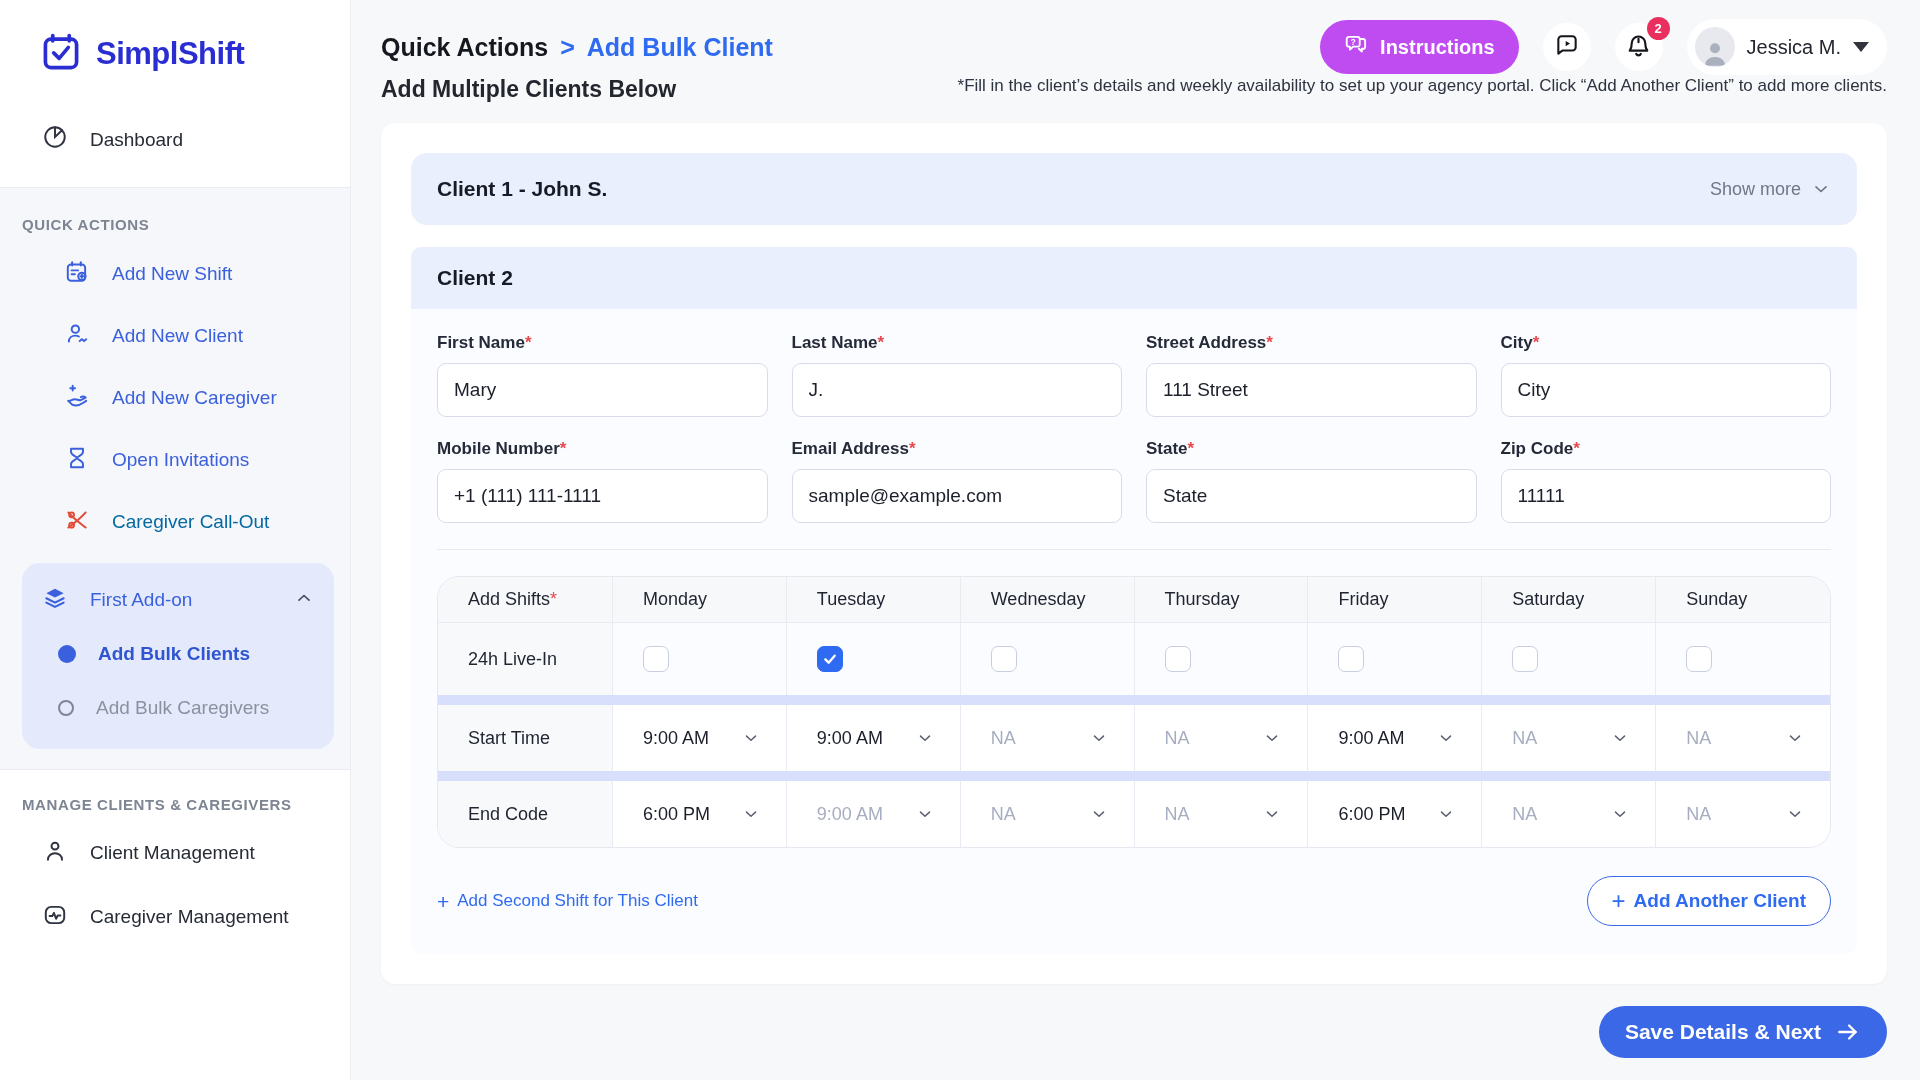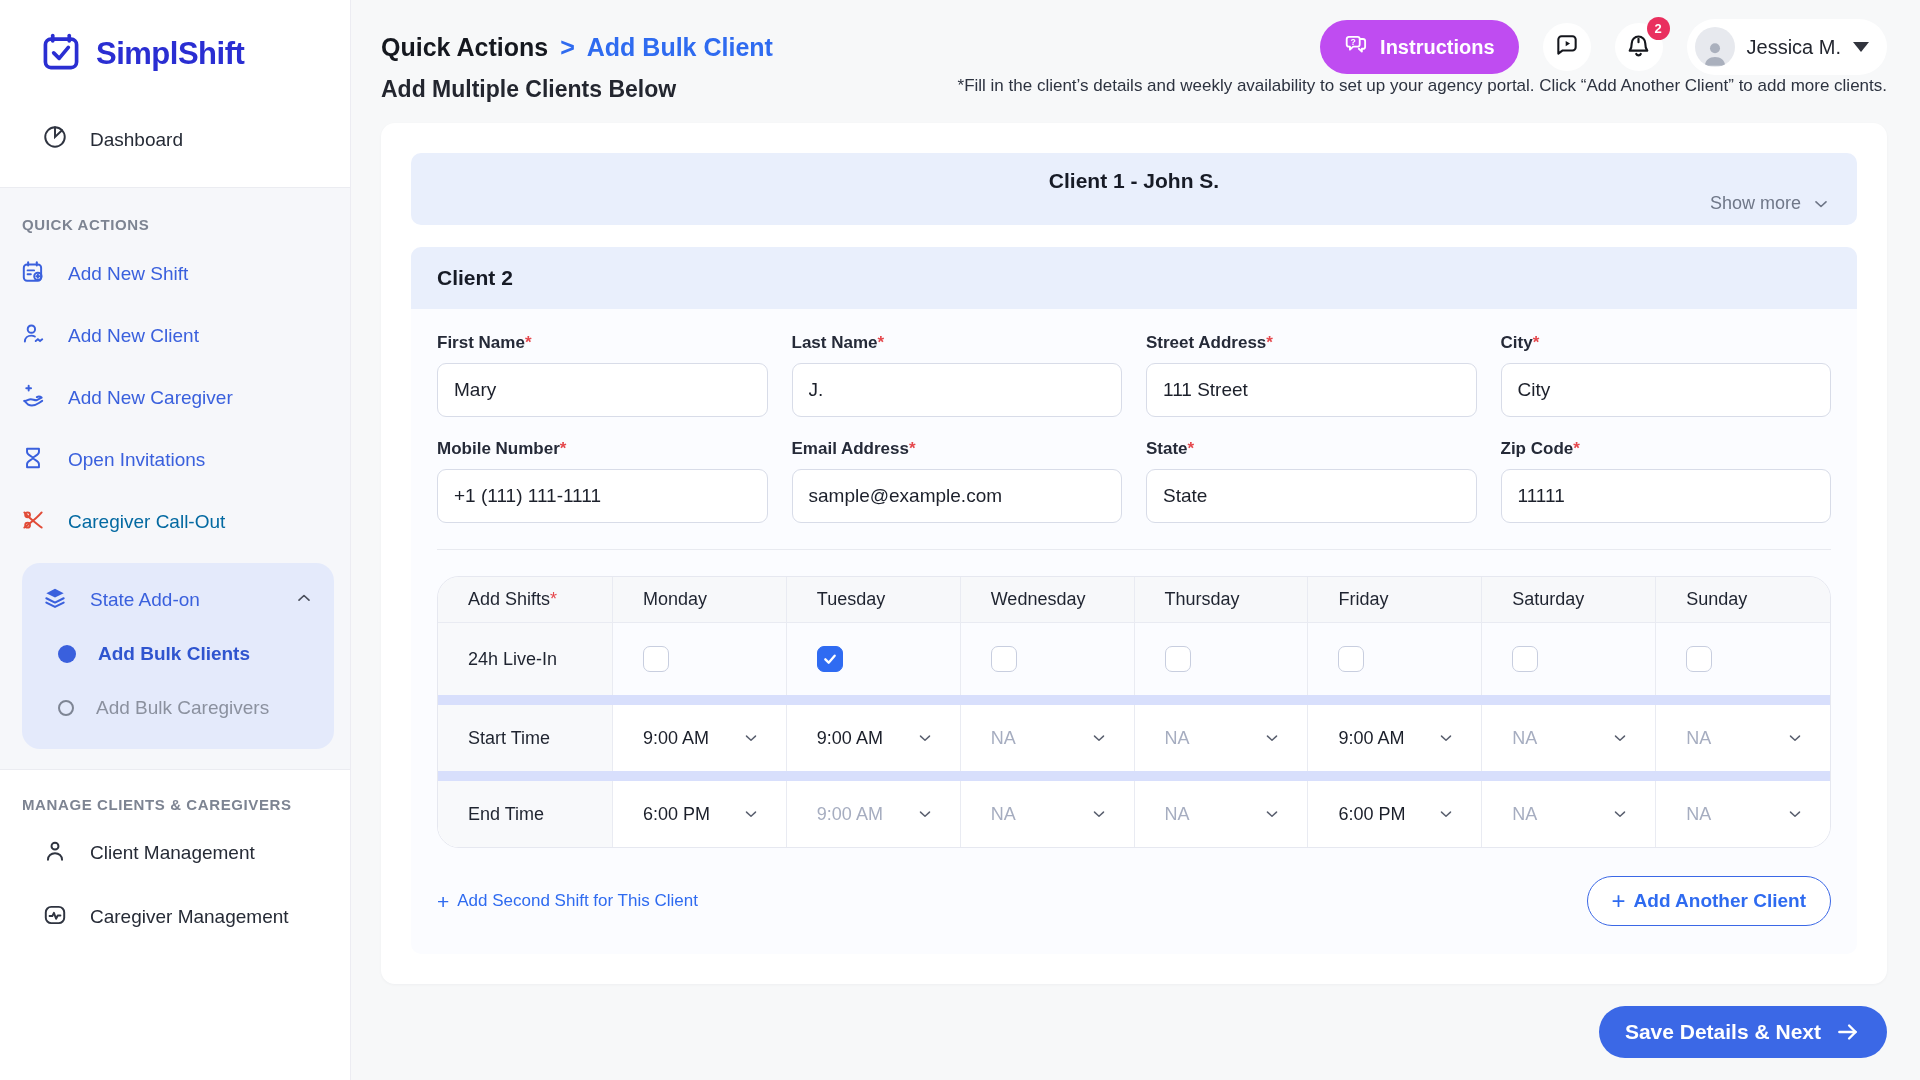--- a/index.html
+++ b/index.html
@@ -47,7 +47,7 @@
   .page-note{margin-left:auto;font-size:17px;color:#2d3340;}
 
   .card{background:#fff;border-radius:14px;margin-top:20px;padding:30px;box-shadow:0 1px 3px rgba(20,30,60,0.04);}
-  .client1-bar{background:#e9effc;border-radius:10px;height:72px;display:flex;align-items:center;padding:16px 26px;flex-direction:column;}
+  .client1-bar{background:#e9effc;border-radius:16px;height:72px;display:flex;align-items:center;padding:8px 26px;}
   .client-title{font-size:21px;font-weight:700;color:#171b26;}
   .show-more{margin-left:auto;display:flex;align-items:center;gap:10px;font-size:18px;color:#6f7788;cursor:pointer;}
 

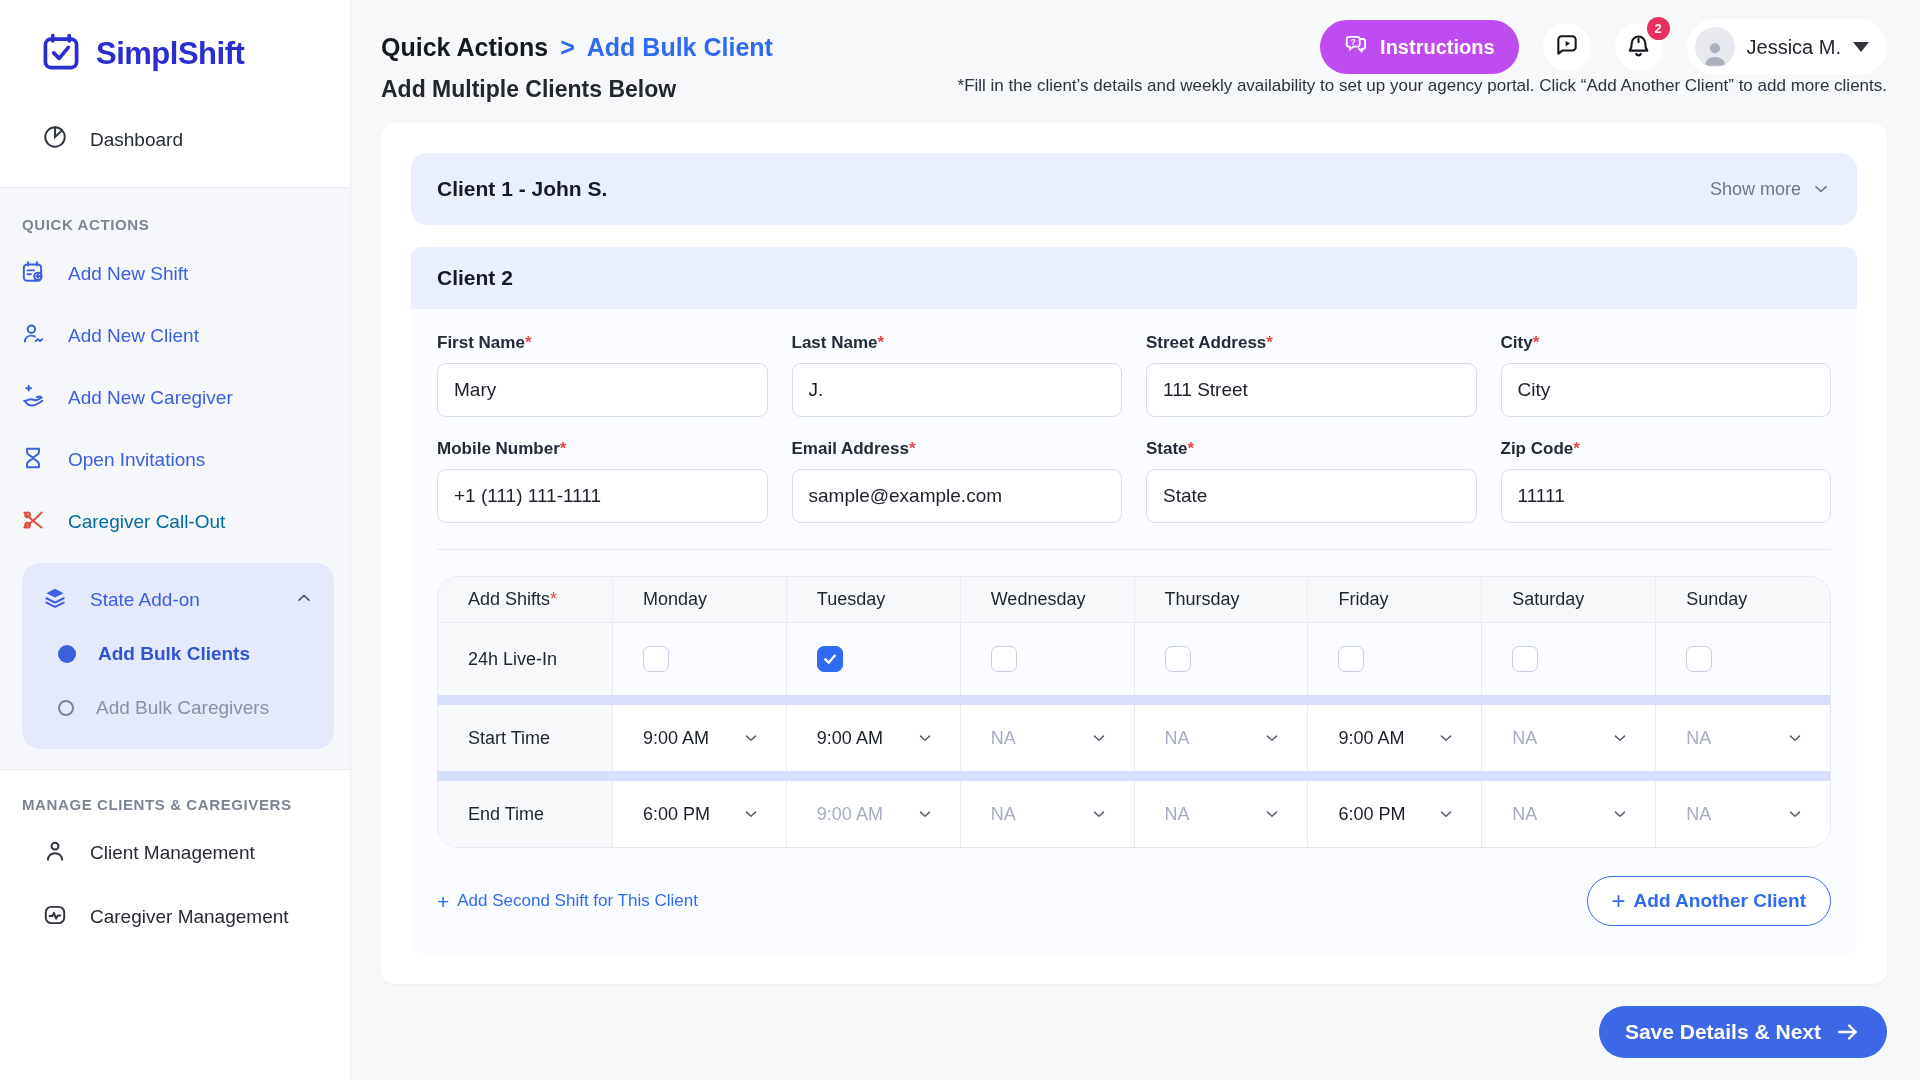--- a/index.html
+++ b/index.html
@@ -14,7 +14,7 @@
   .dash-item{display:flex;align-items:center;gap:22px;margin:46px 0 0 42px;font-size:19px;color:#262b36;}
   .side-section{margin-top:32px;background:#f6f7fa;border-top:1px solid #ebecf1;border-bottom:1px solid #ebecf1;padding:28px 0 20px;flex:0 0 auto;}
   .section-header{font-size:15px;font-weight:700;letter-spacing:0.6px;color:#7d8492;padding-left:22px;}
-  .side-item{display:flex;align-items:center;gap:22px;height:62px;padding-left:20px;font-size:19px;color:#3a60dd;cursor:pointer;}
+  .side-item{display:flex;align-items:center;gap:22px;height:62px;padding-left:64px;font-size:19px;color:#3a60dd;cursor:pointer;}
   .side-item.danger{color:#0369a1;}
   .side-item svg{flex:0 0 auto;}
   .bulk-group{background:#e4eafb;border-radius:18px;margin:10px 16px 0 22px;padding:10px 0 14px;}

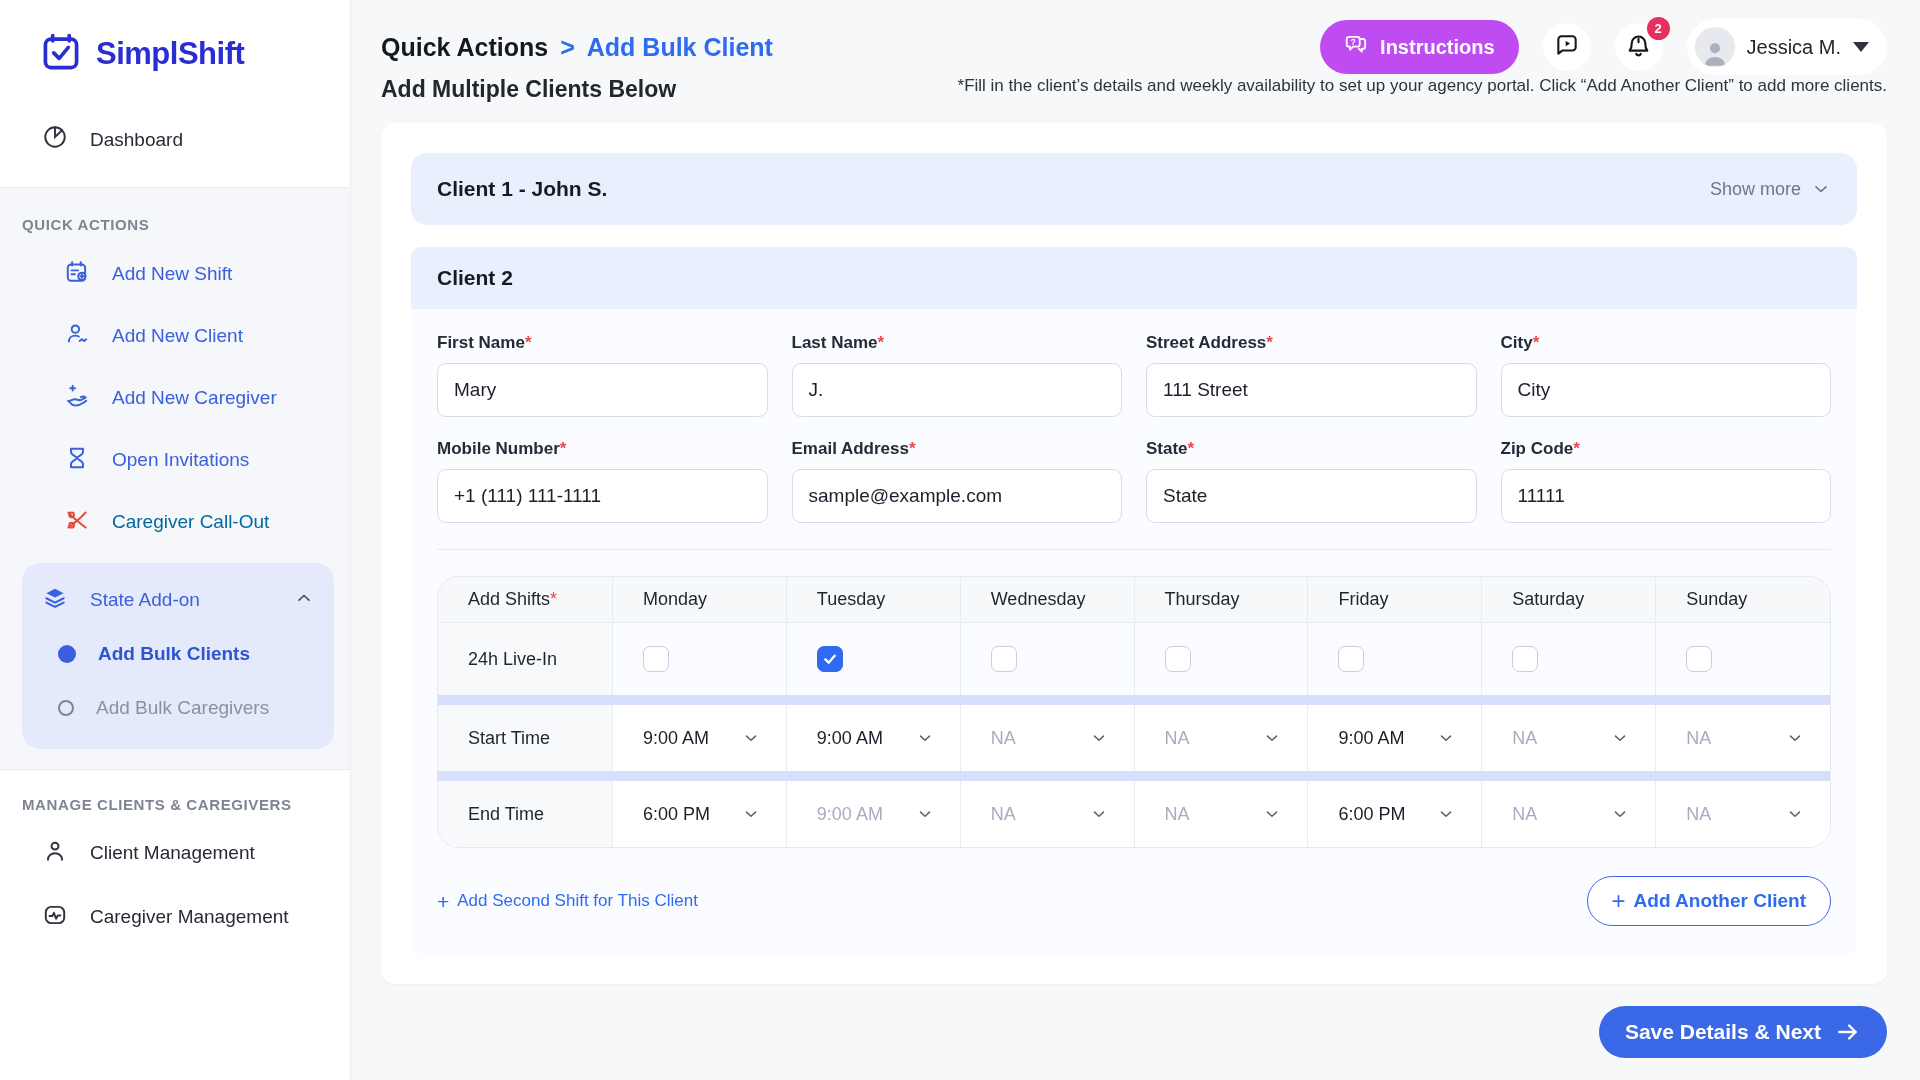--- a/index.html
+++ b/index.html
@@ -188,7 +188,7 @@
               <path d="M4 16.2 l8 4 8 -4"></path>
             </svg>
         </span>
-        <span>State Add-on</span>
+        <span>First Add-on</span>
         <span class="grow"></span>
         <span>
           <svg width="20" height="20" viewBox="0 0 24 24" fill="none" stroke="#4a4f5c" stroke-width="2" stroke-linecap="round" stroke-linejoin="round">

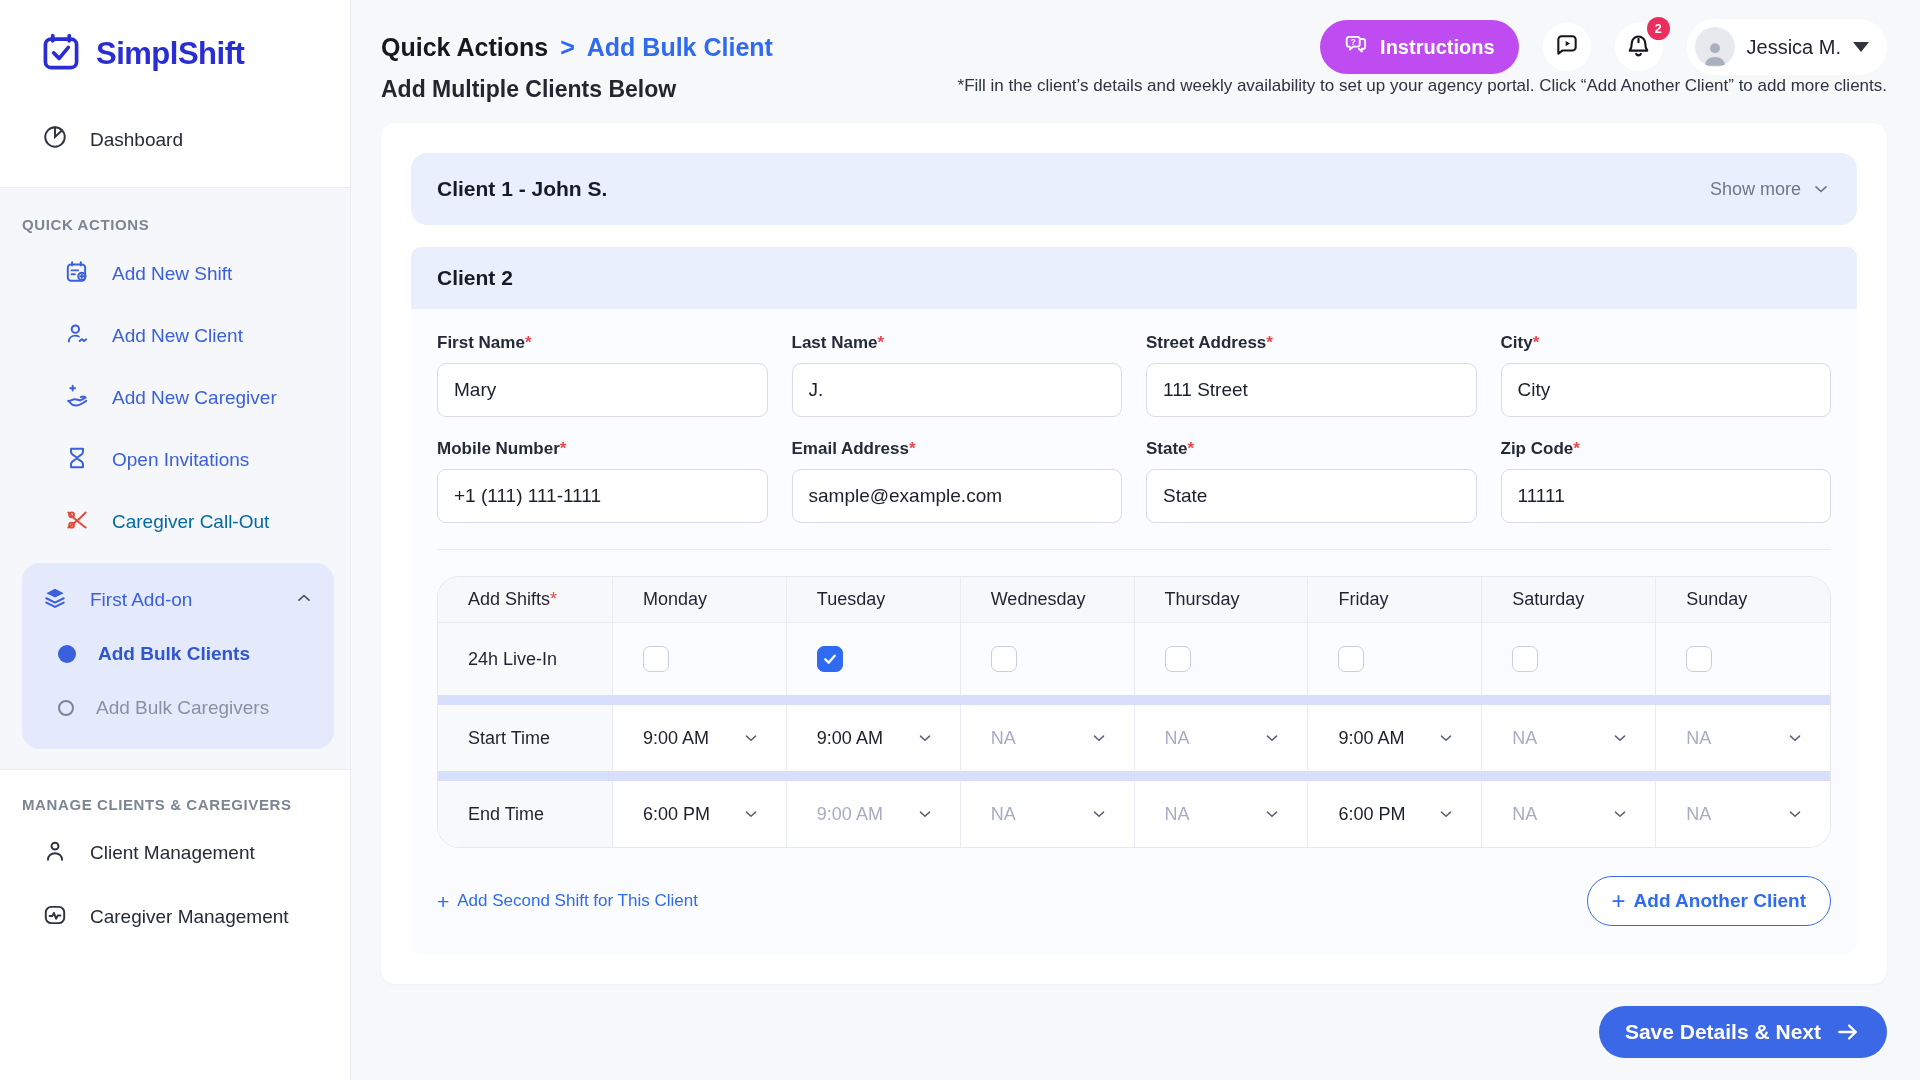--- a/index.html
+++ b/index.html
@@ -435,7 +435,7 @@
         <div class="stripe"></div>
 
         <div class="t-row row-time">
-          <div class="t-cell label-cell">End Time</div>
+          <div class="t-cell label-cell">End Code</div>
           <div class="t-cell time-cell">
               <span class="time-val">6:00 PM</span>
               <svg width="18" height="18" viewBox="0 0 24 24" fill="none" stroke="#5b6170" stroke-width="2" stroke-linecap="round" stroke-linejoin="round">

